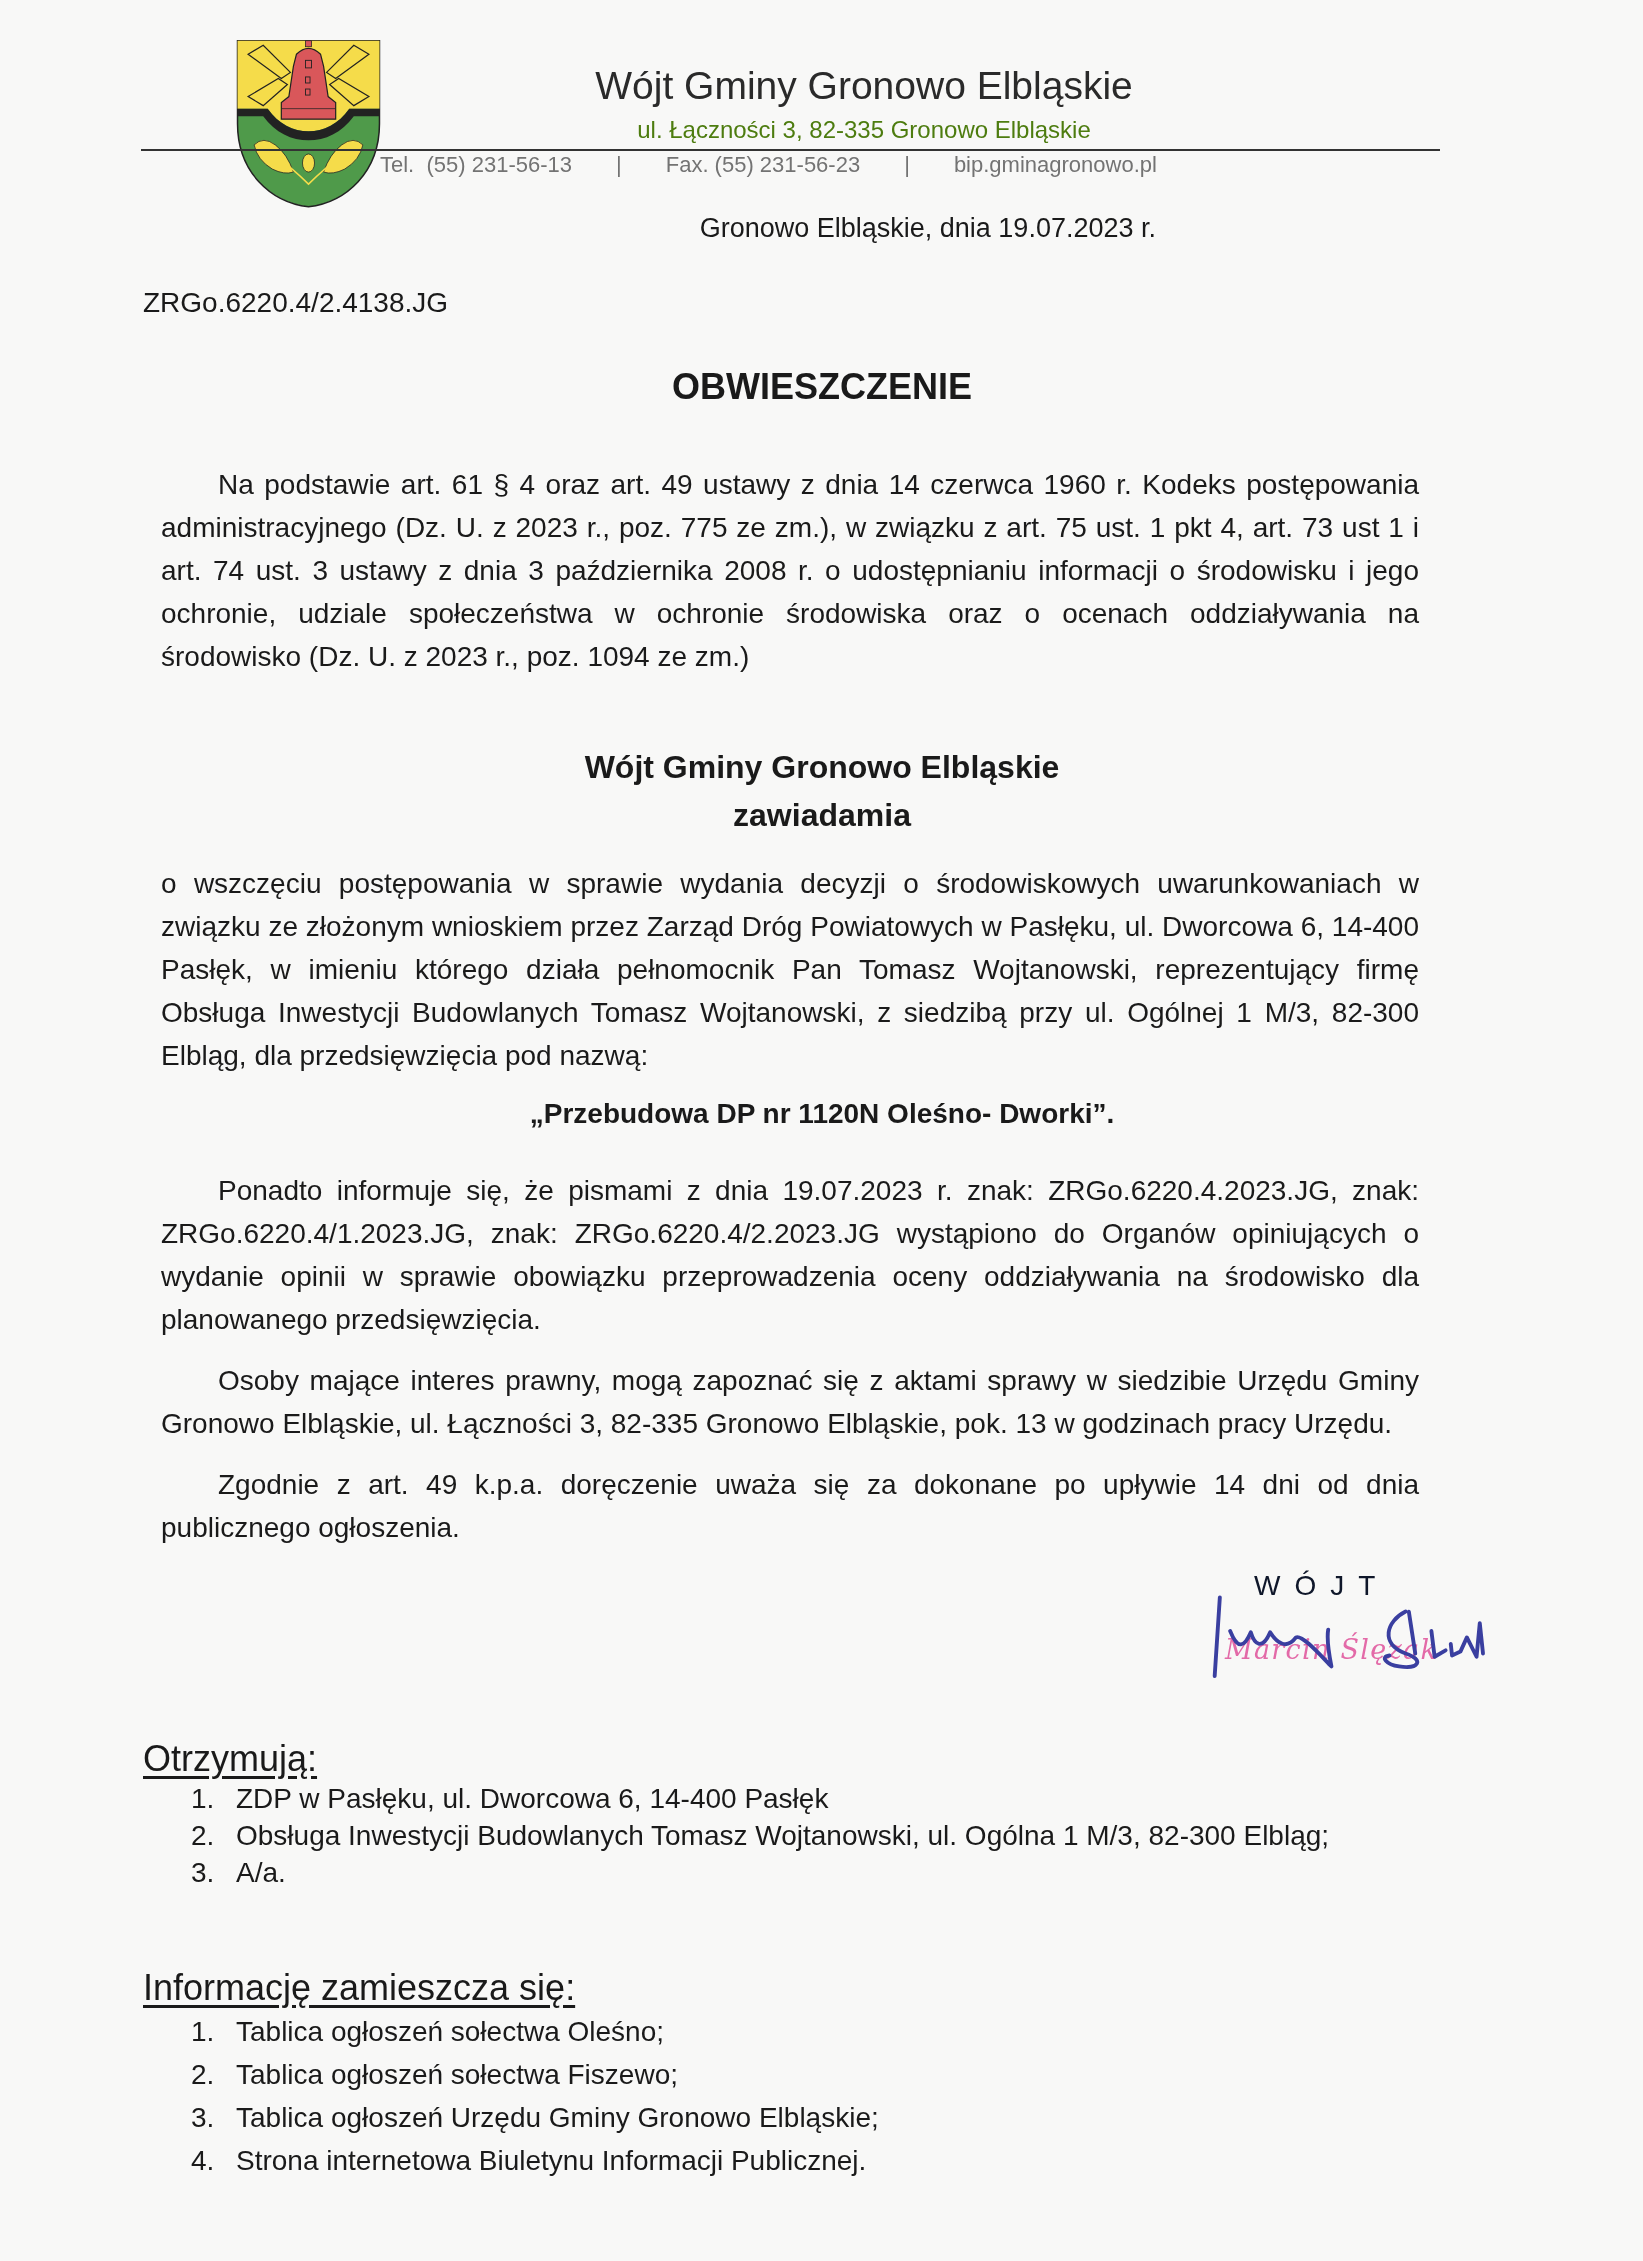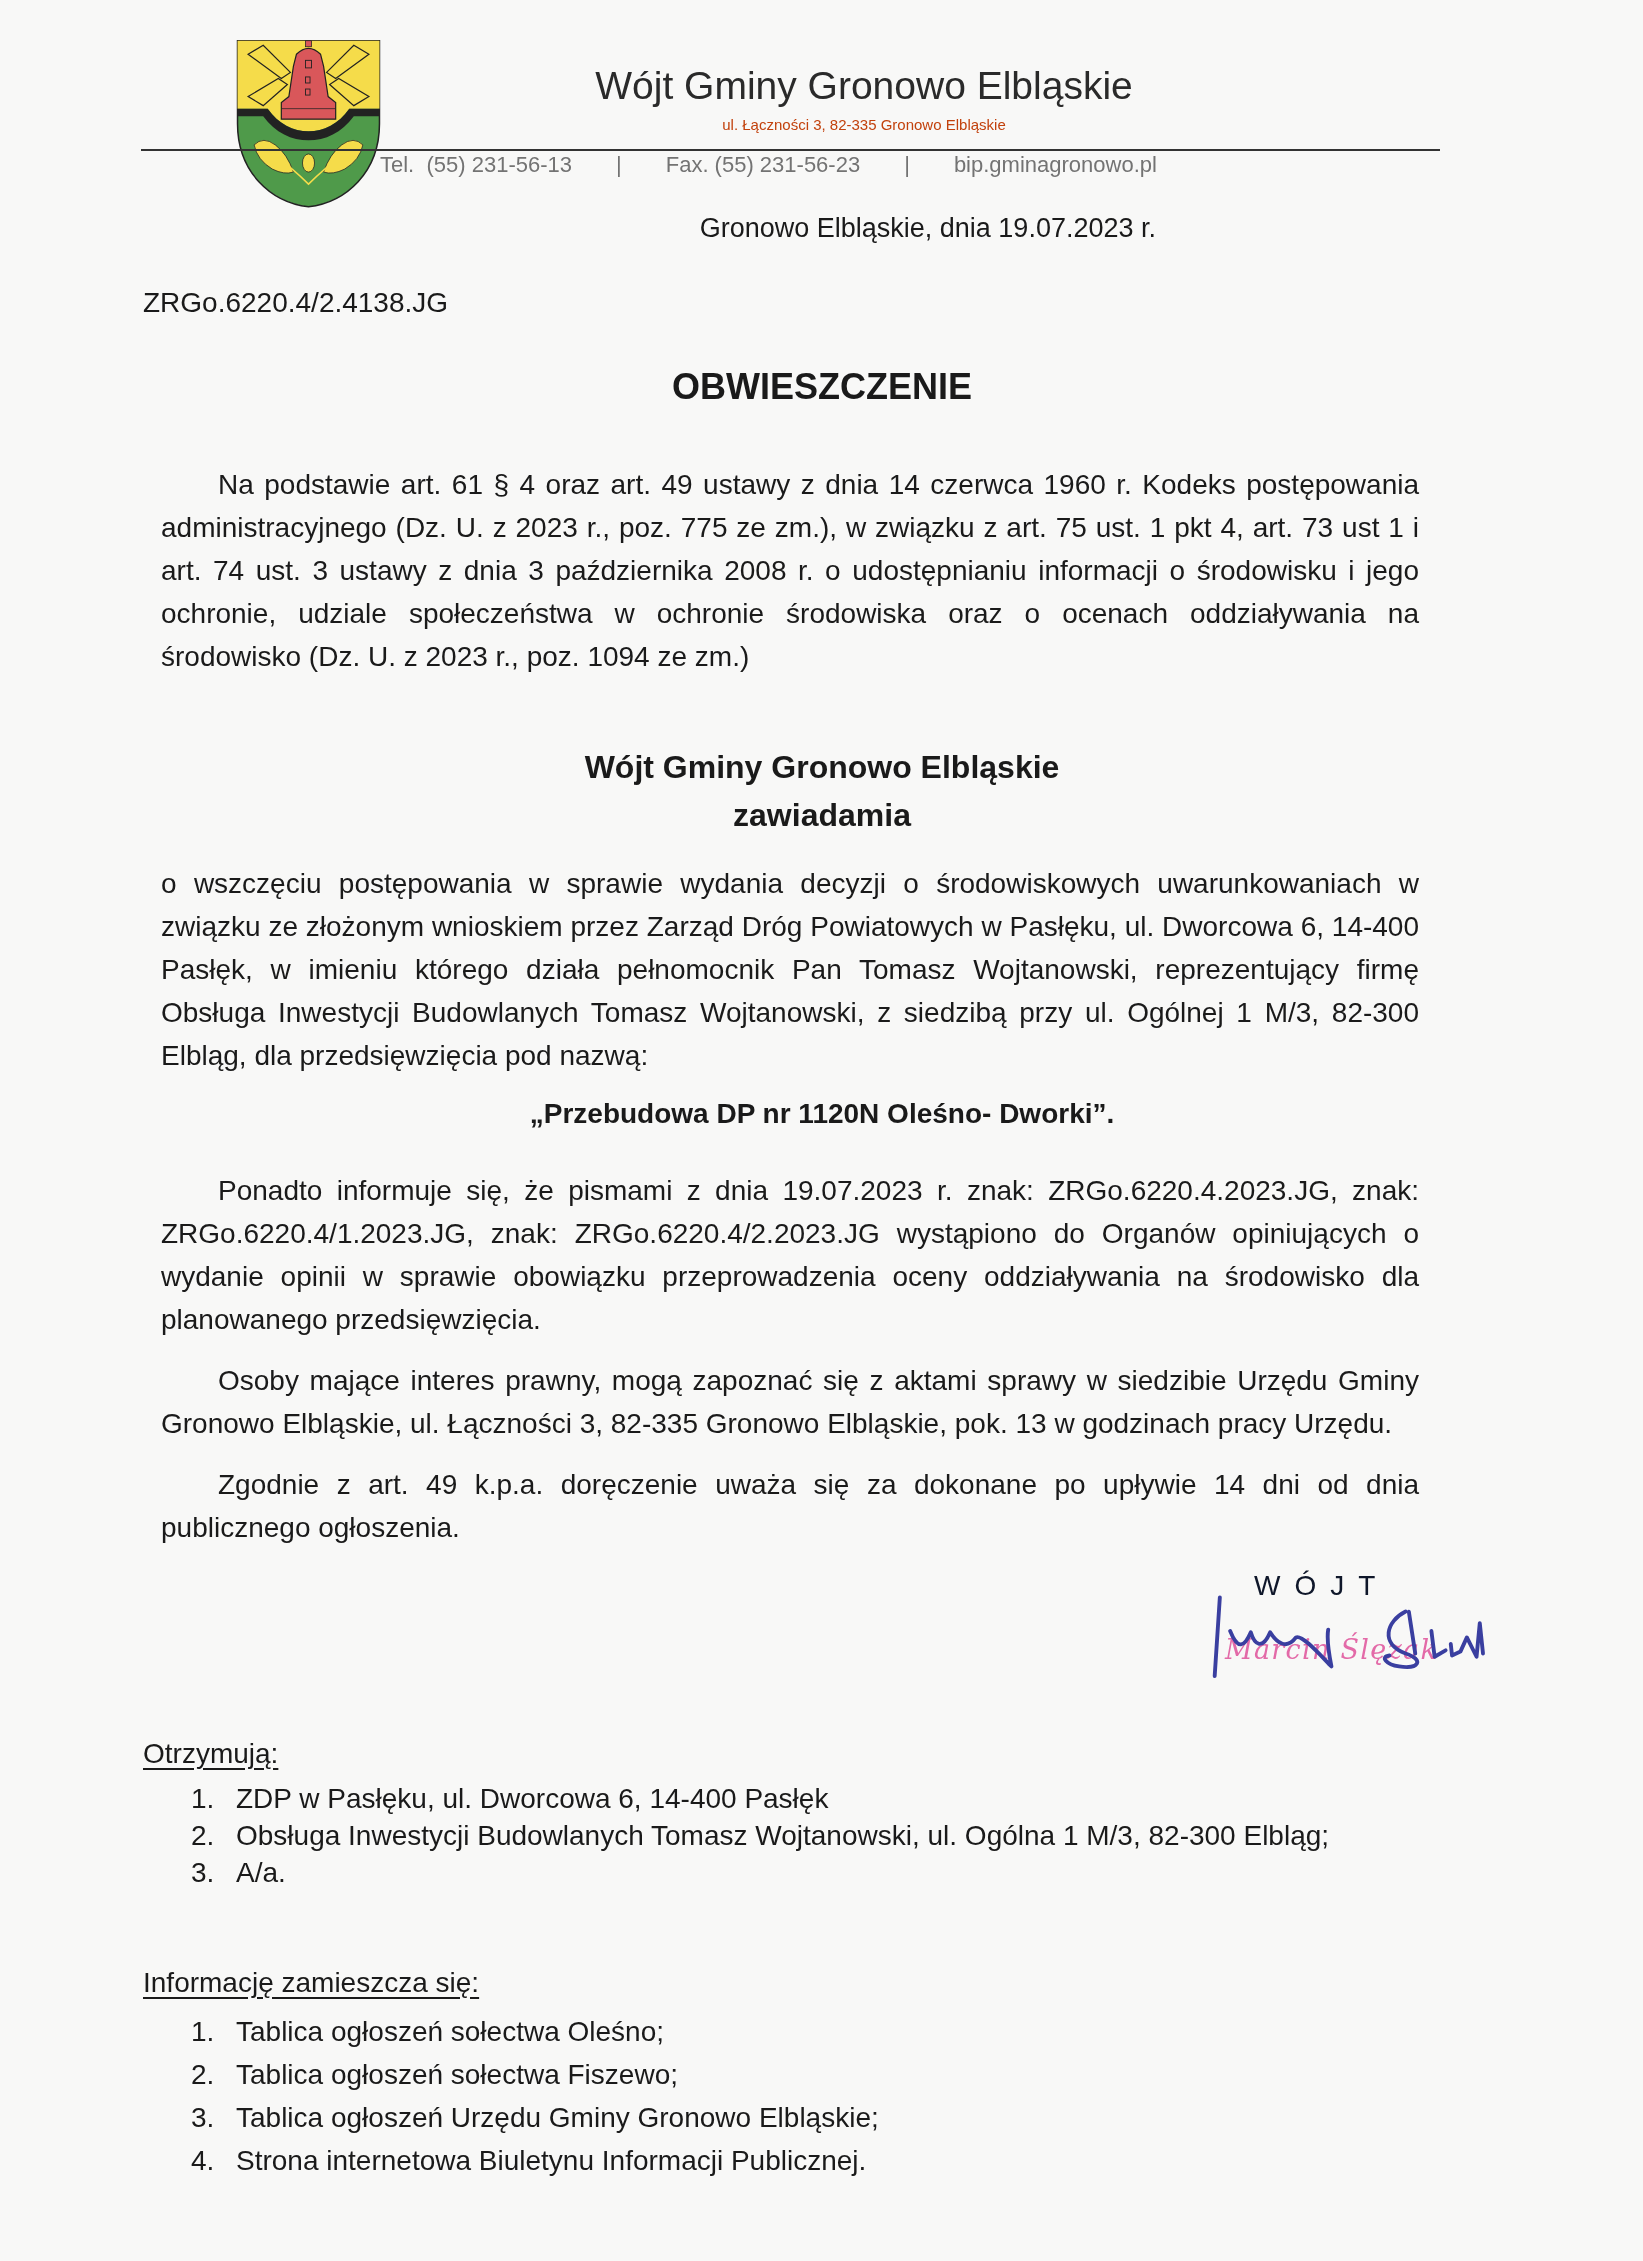--- a/index.html
+++ b/index.html
@@ -18,7 +18,7 @@
     .lh-title { position: absolute; left: 361px; top: 64px; width: 1006px; text-align: center;
       font-size: 39px; color: #2a2a2a; letter-spacing: 0px; }
     .lh-address { position: absolute; left: 361px; top: 116px; width: 1006px; text-align: center;
-      font-size: 15px; color: #c2410c; }
+      font-size: 24px; color: #4d7c0f; }
     .lh-rule { position: absolute; left: 141px; top: 149px; width: 1299px; height: 1.9px; background: #333; }
     .lh-contact { position: absolute; left: 380px; top: 152px; font-size: 22px; color: #737373; white-space: pre; }
     .lh-contact span { display: inline-block; }

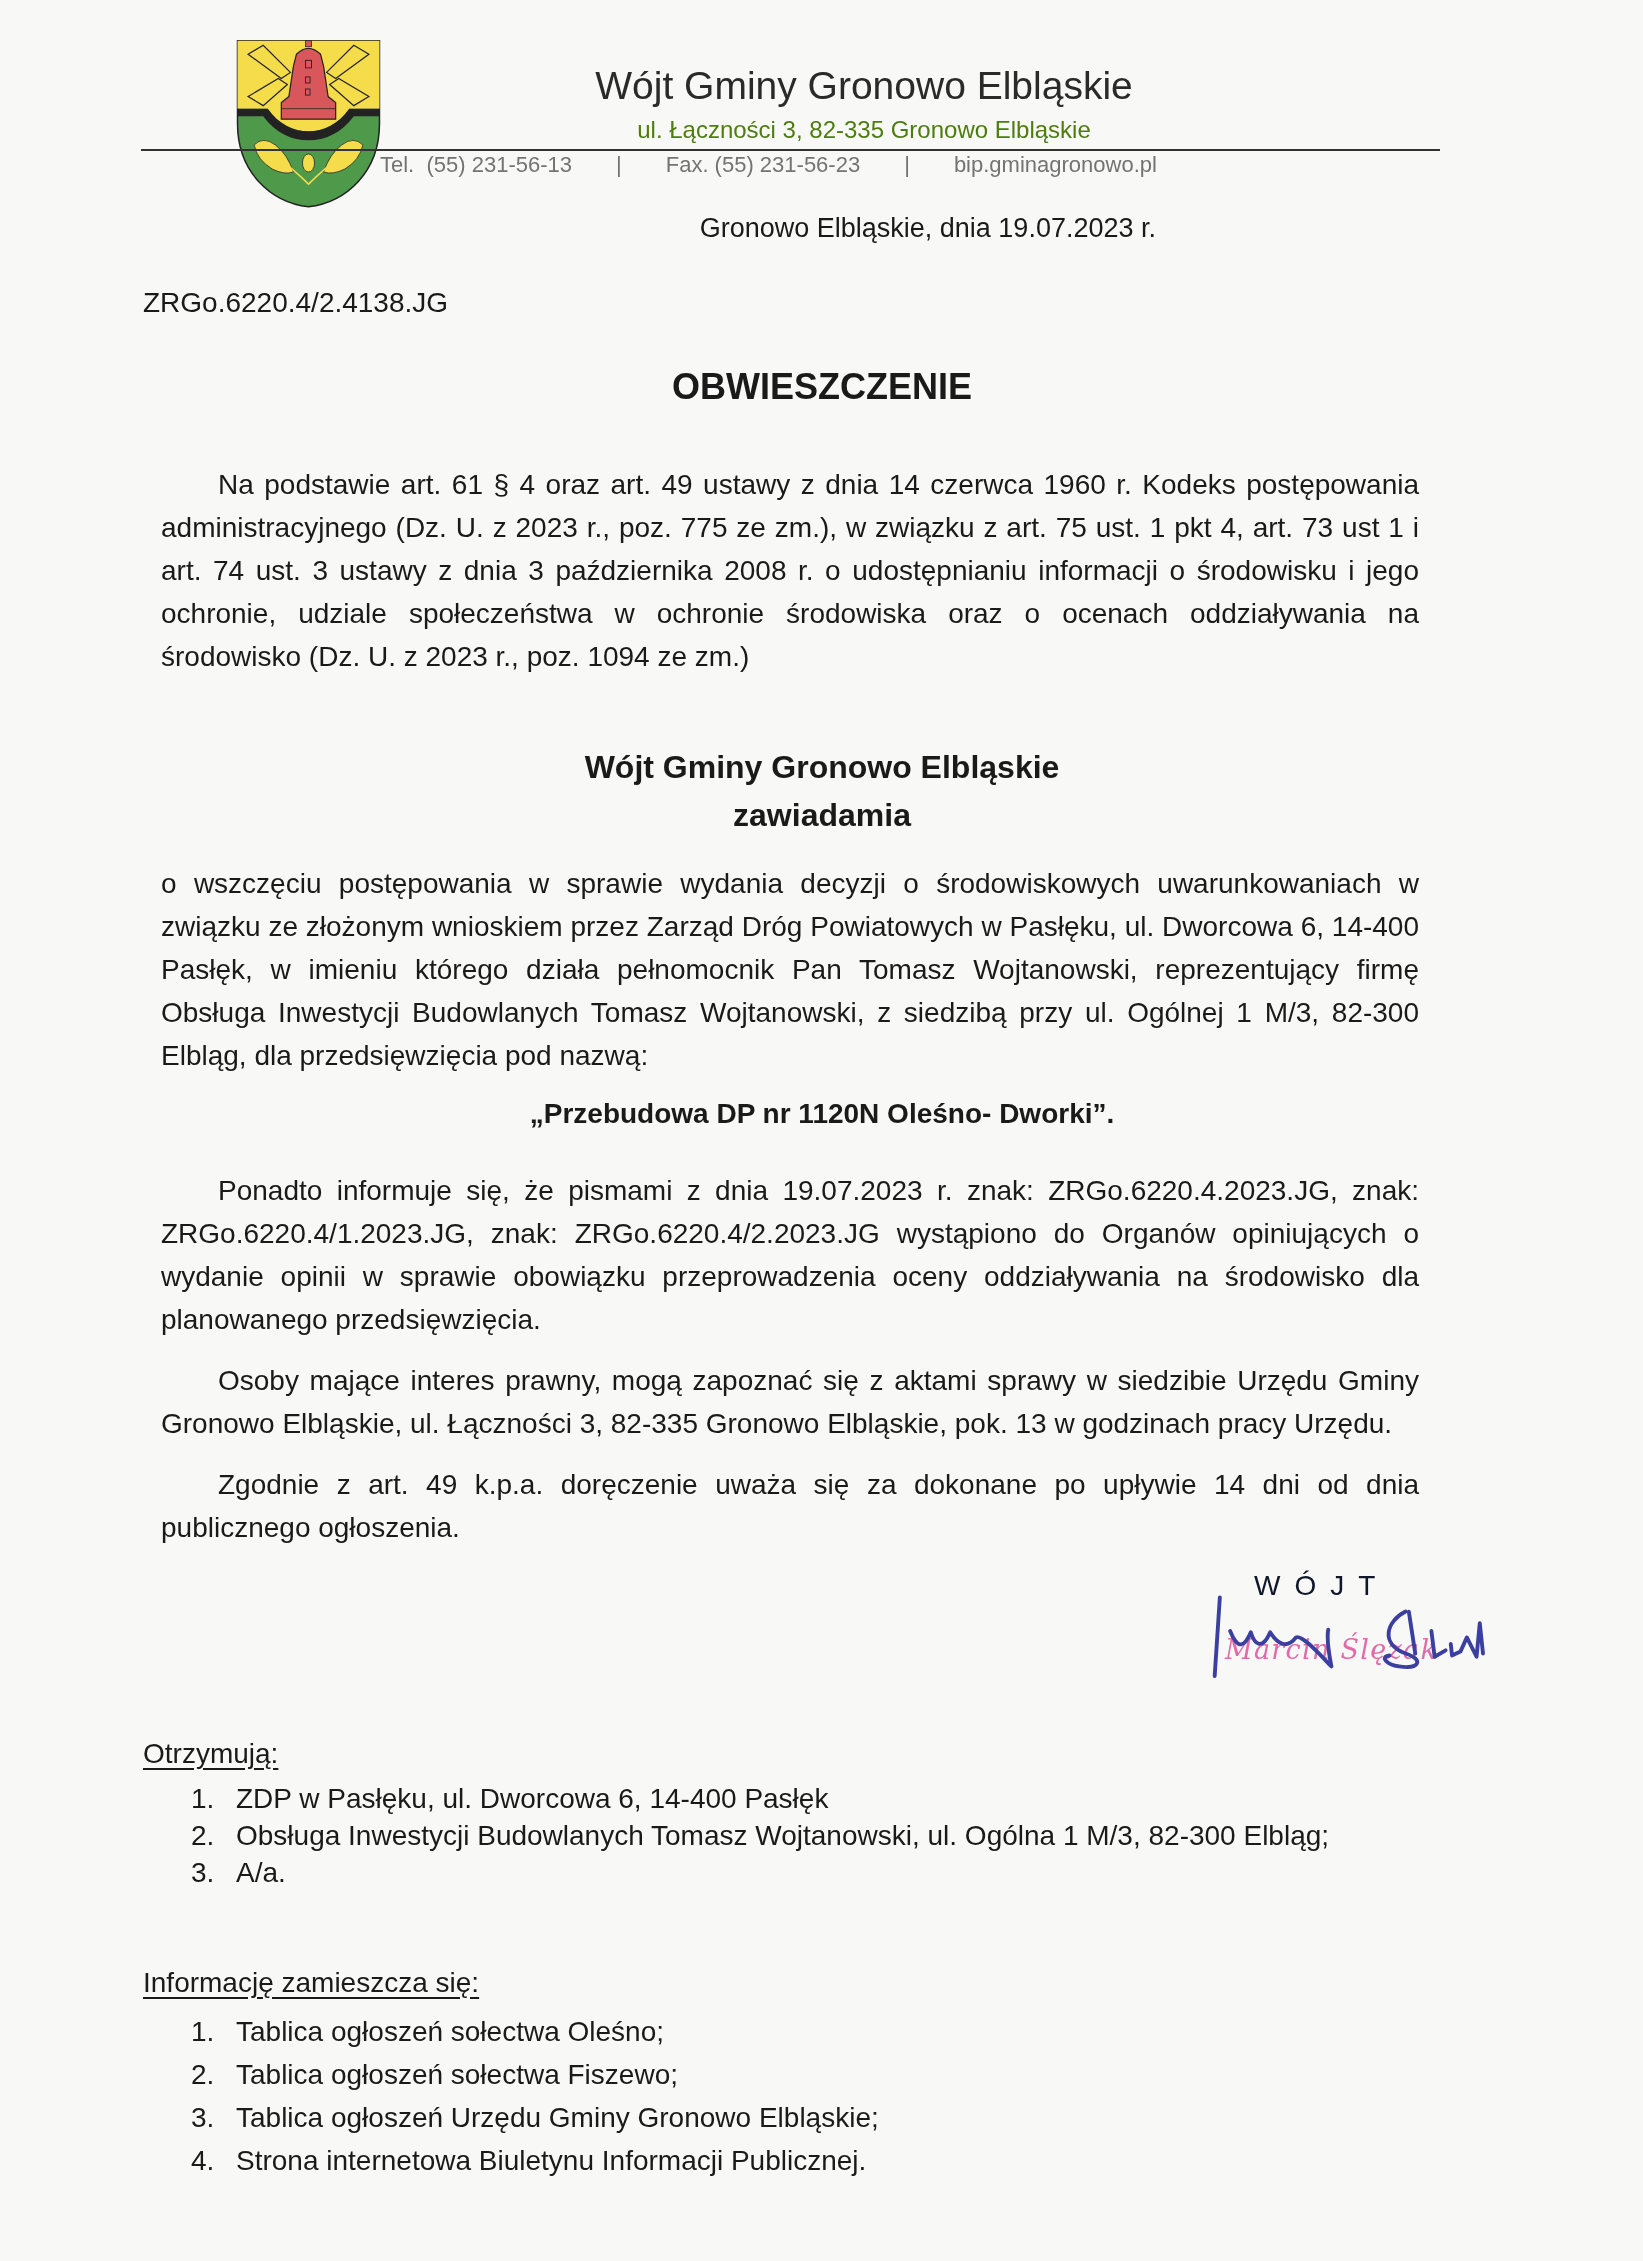--- a/index.html
+++ b/index.html
@@ -48,7 +48,7 @@
       font-style: italic; font-size: 27px; color: #e36aa8; letter-spacing: 1.3px; }
     .signature { position: absolute; left: 0; top: 0; width: 284px; height: 129px; }
 
-    .section-head { position: absolute; left: 143px; font-size: 28px; text-decoration: underline;
+    .section-head { position: absolute; left: 143px; font-size: 36px; text-decoration: underline;
       text-underline-offset: 5.2px; }
     .list { position: absolute; left: 143px; width: 1296px; font-size: 28px; line-height: 37px; margin: 0; padding: 0; list-style: none; }
     .list li { position: relative; padding-left: 93px; text-align: justify; }

